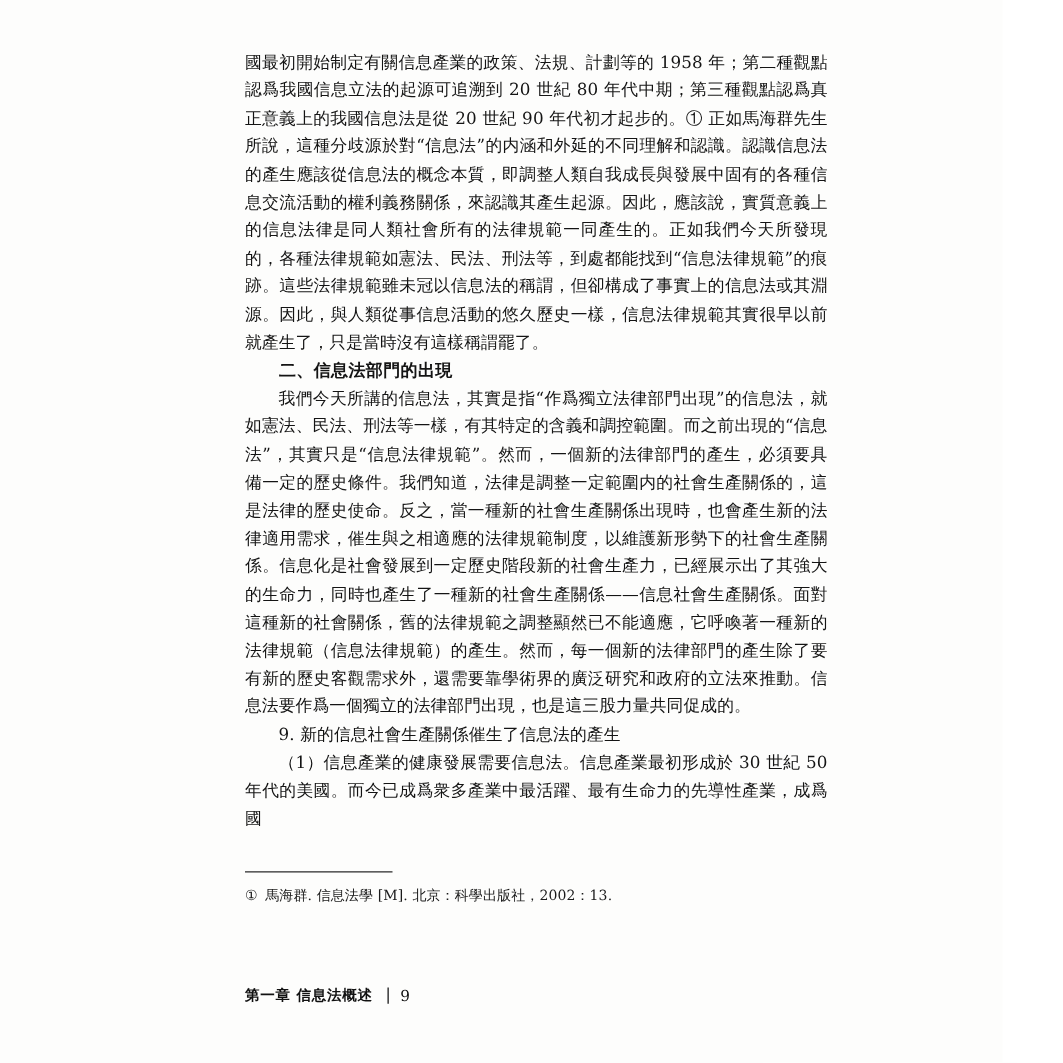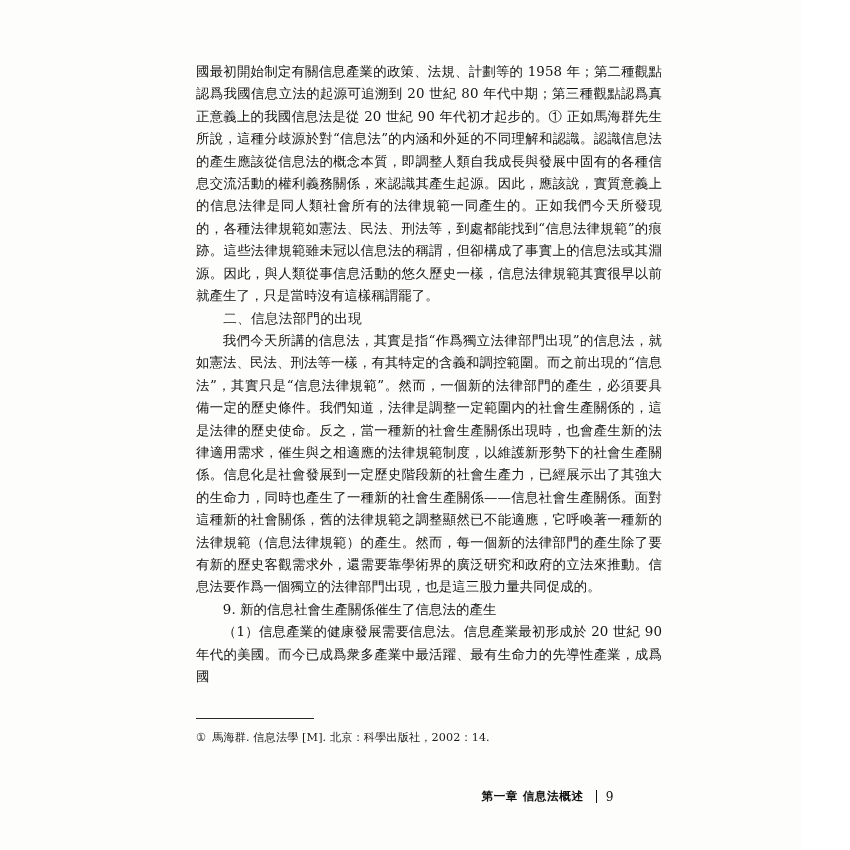--- a/index.html
+++ b/index.html
@@ -19,7 +19,7 @@
     width: 802px;
     height: 850px;
     box-sizing: border-box;
-    padding: 61px 188px 30px 196px;
+    padding: 40px 188px 30px 196px;
     background: #fdfdfc;
   }
   .content {

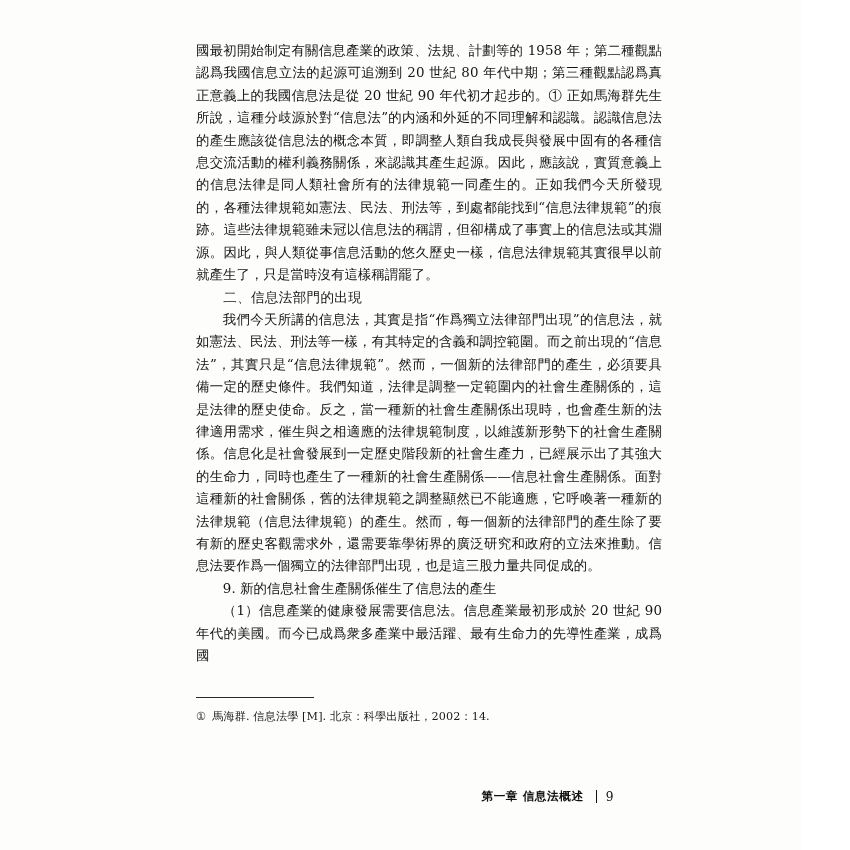--- a/index.html
+++ b/index.html
@@ -42,7 +42,7 @@
     margin: 14px 0 8px 0;
     font-size: 13.6px;
     line-height: 22.4px;
-    font-weight: normal;
+    font-weight: bold;
     text-indent: 2em;
     letter-spacing: 0.3px;
   }

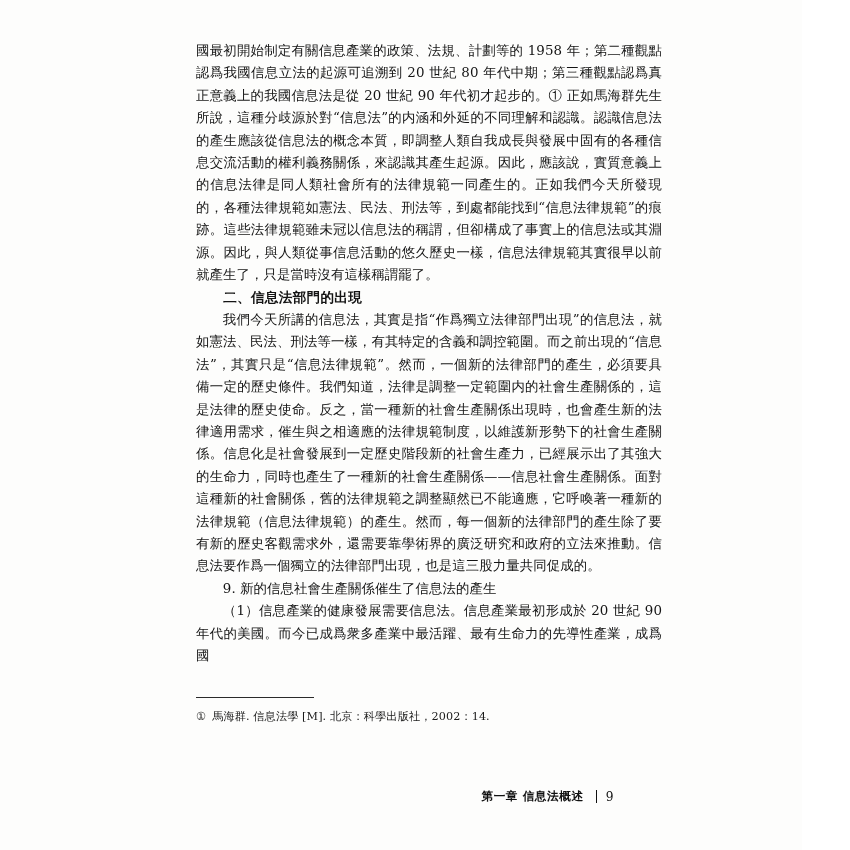--- a/index.html
+++ b/index.html
@@ -109,7 +109,7 @@
       <p class="indent">9. 新的信息社會生產關係催生了信息法的產生</p>
 
 
-      <p class="indent">（1）信息產業的健康發展需要信息法。信息產業最初形成於 20 世紀 90 年代的美國。而今已成爲衆多產業中最活躍、最有生命力的先導性產業，成爲國</p>
+      <p class="indent">（1）信息產業的健康發展需要信息法。信息產業最初形成於 30 世紀 50 年代的美國。而今已成爲衆多產業中最活躍、最有生命力的先導性產業，成爲國</p>
     </div>
 
     <div class="footnote-rule"></div>

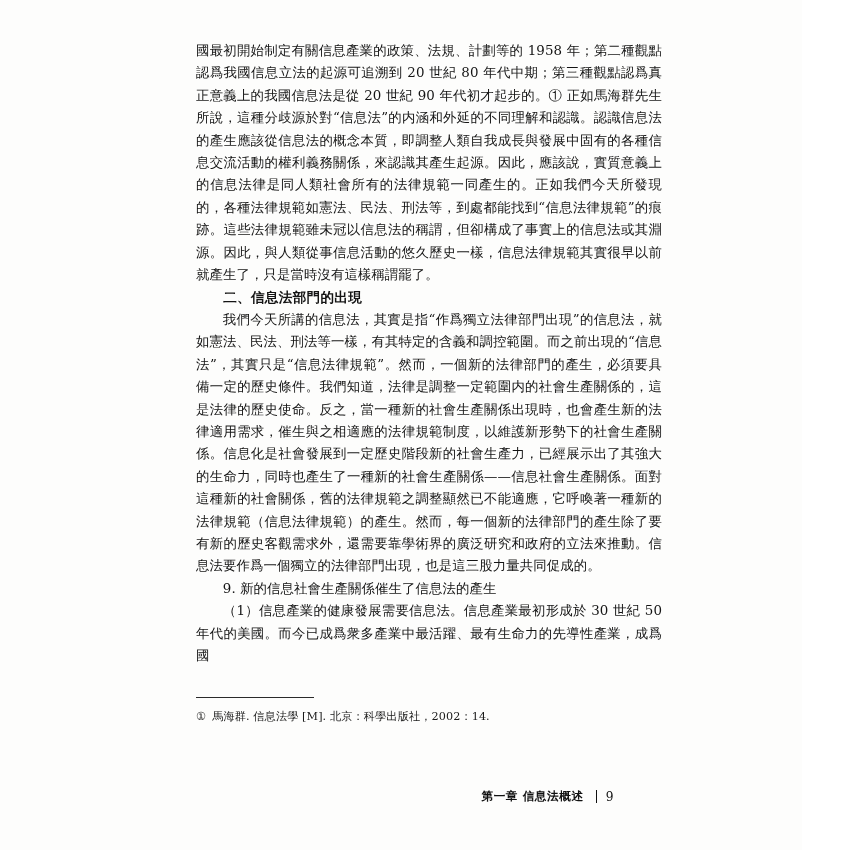--- a/index.html
+++ b/index.html
@@ -115,7 +115,7 @@
     <div class="footnote-rule"></div>
 
     <div class="footnote">
-      <span class="marker">①</span><span>馬海群. 信息法學 [M]. 北京：科學出版社，2002：14.</span>
+      <span class="marker">①</span><span>馬海群. 信息法學 [M]. 北京：科學出版社，2002：13.</span>
     </div>
 
   </div>

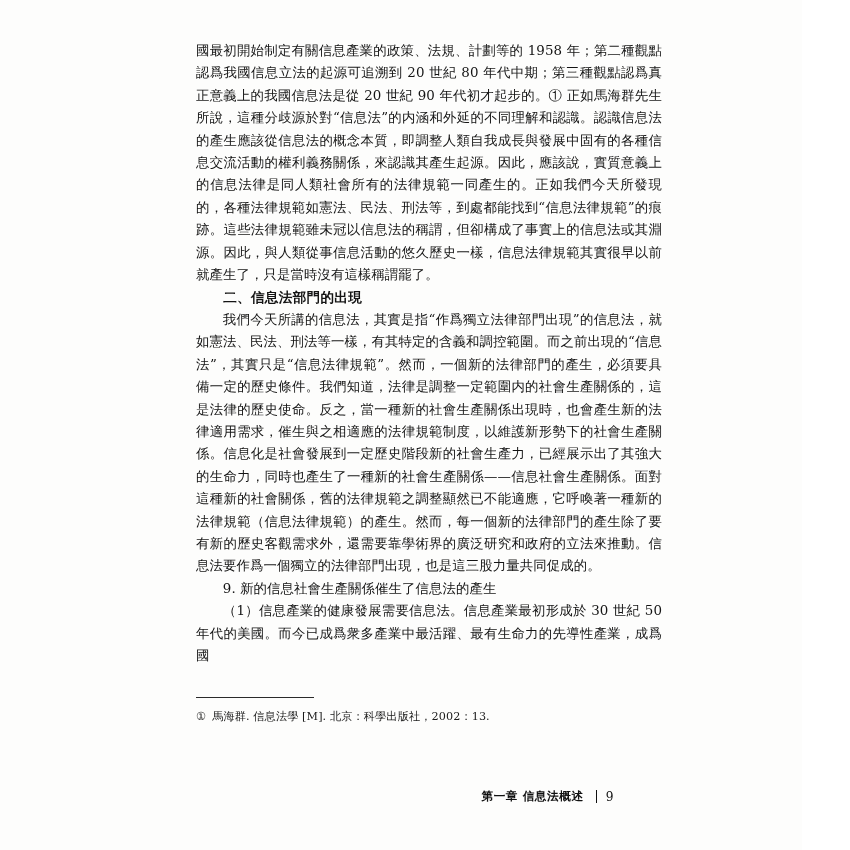--- a/index.html
+++ b/index.html
@@ -72,7 +72,7 @@
     right: 188px;
     bottom: 46px;
     display: flex;
-    justify-content: flex-end;
+    justify-content: flex-start;
     align-items: center;
     font-size: 11.6px;
     letter-spacing: 0.6px;

